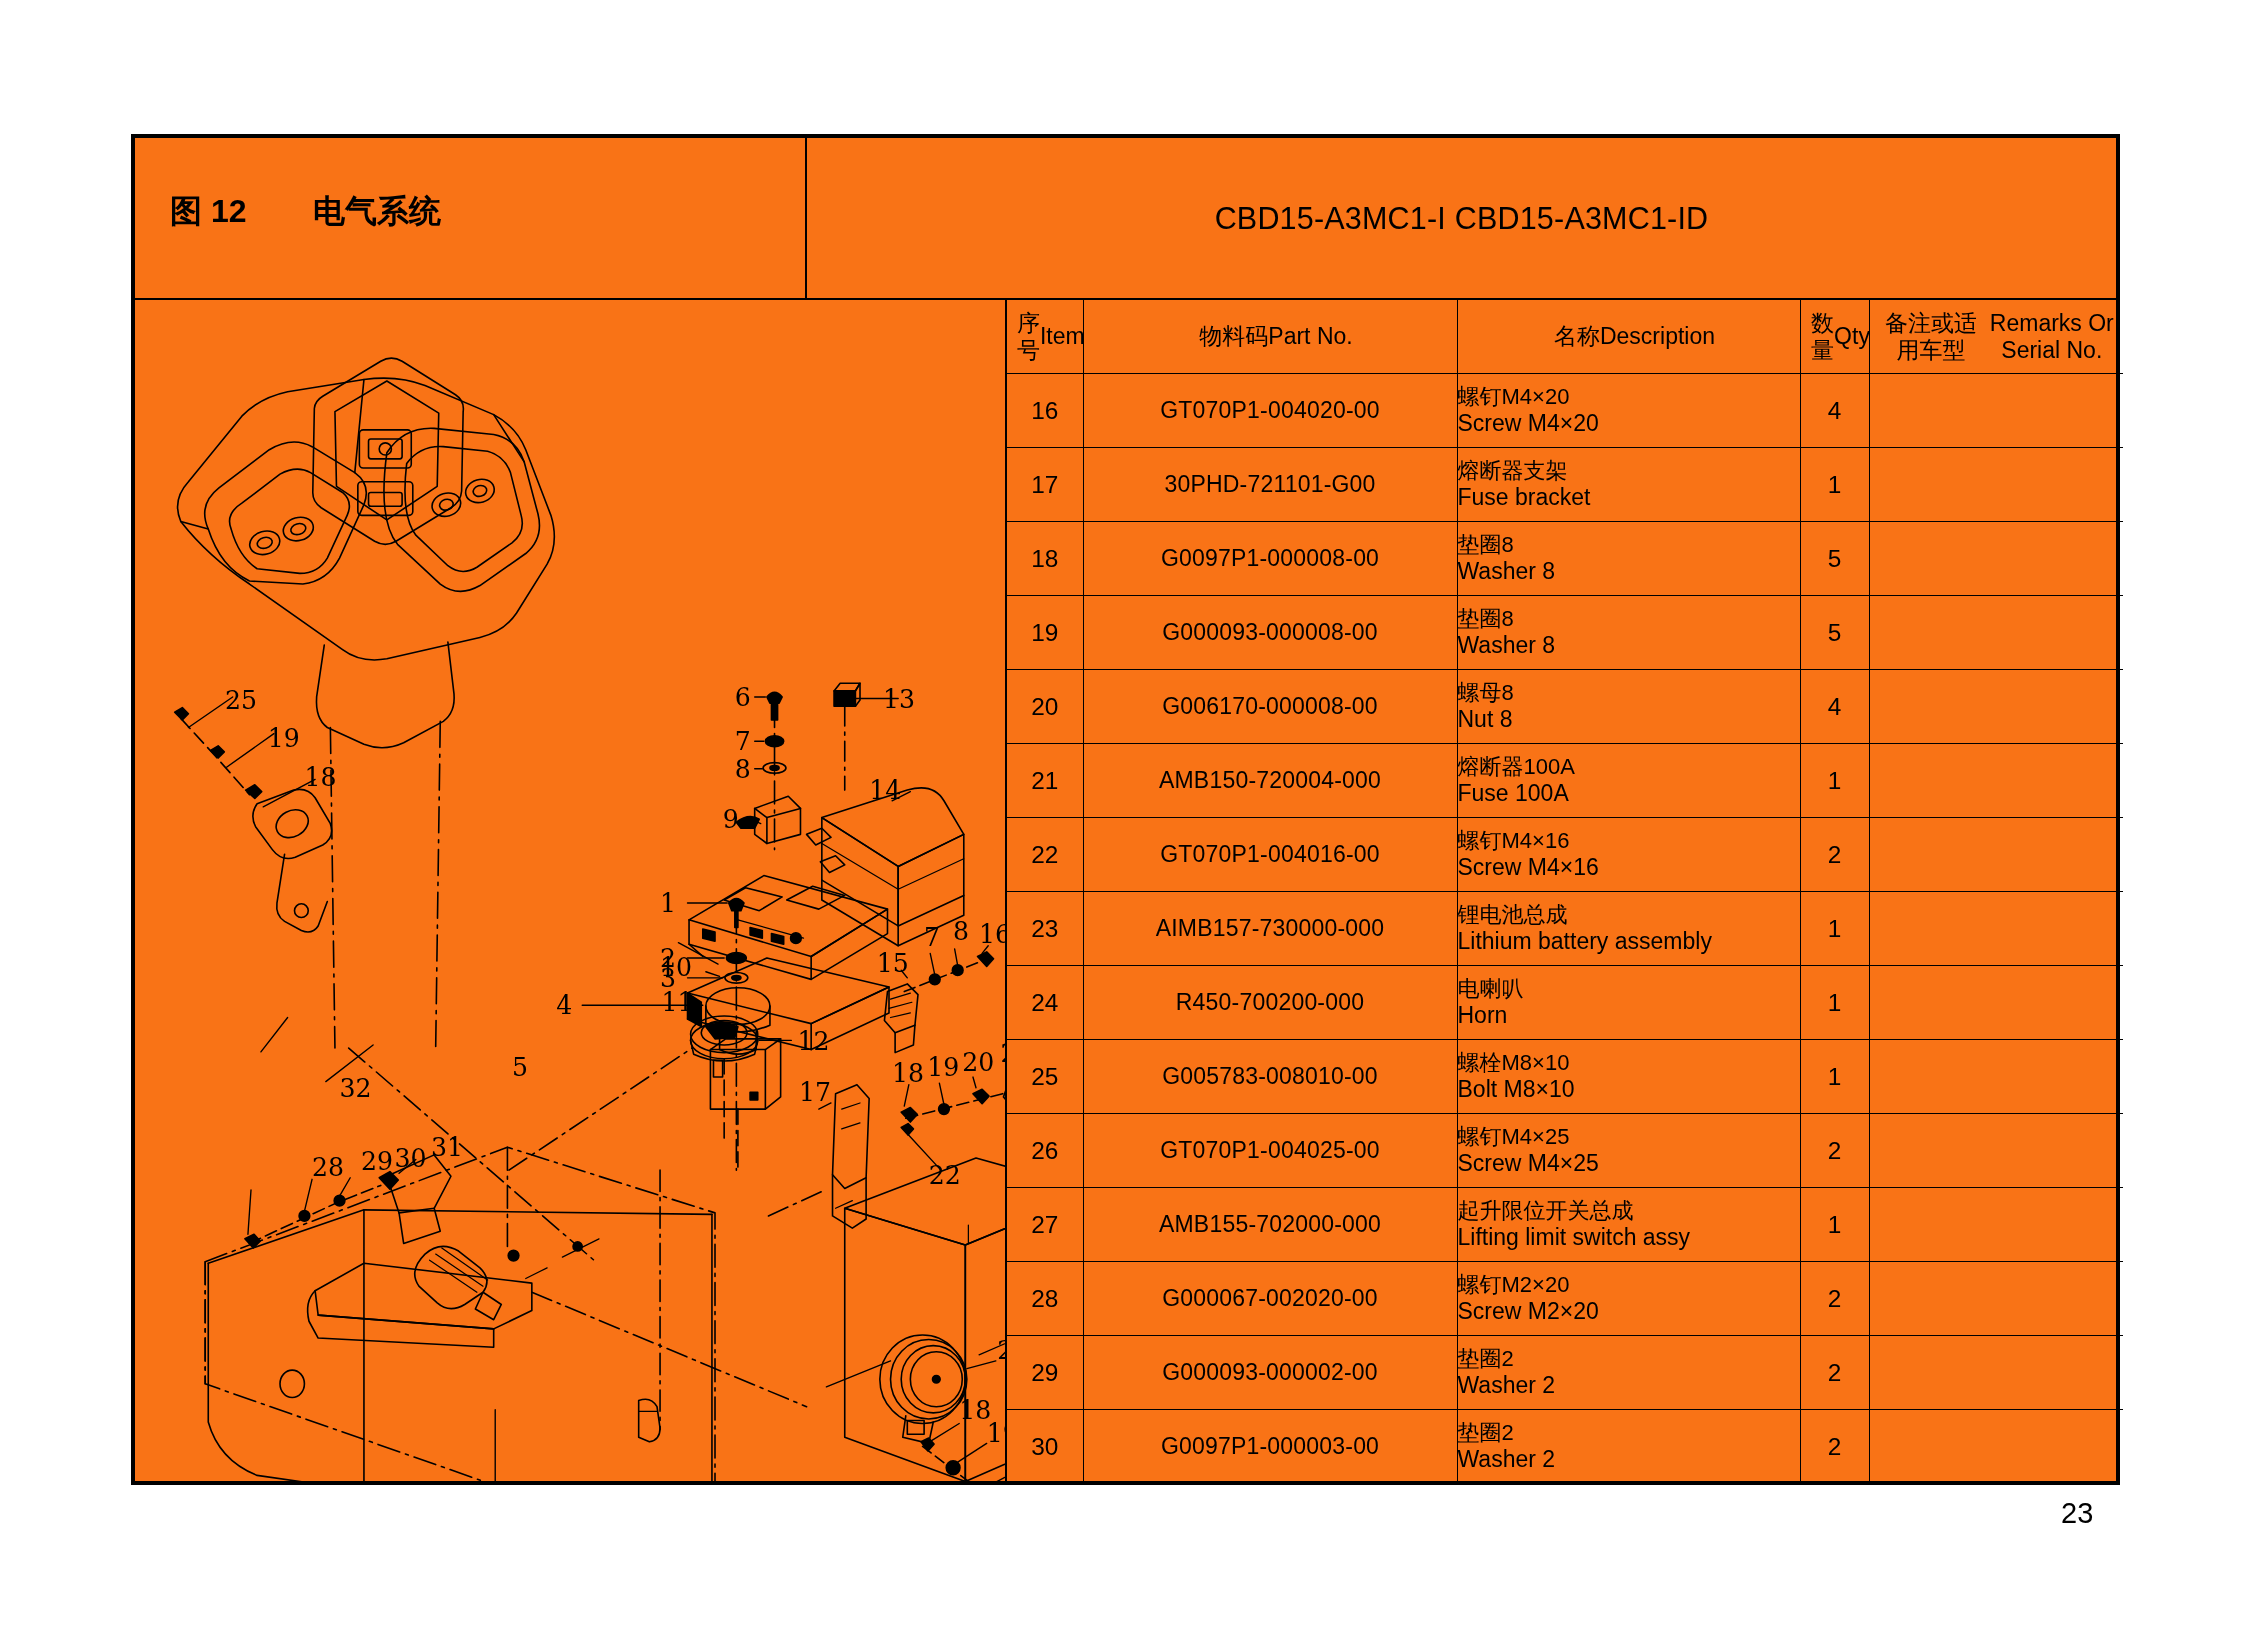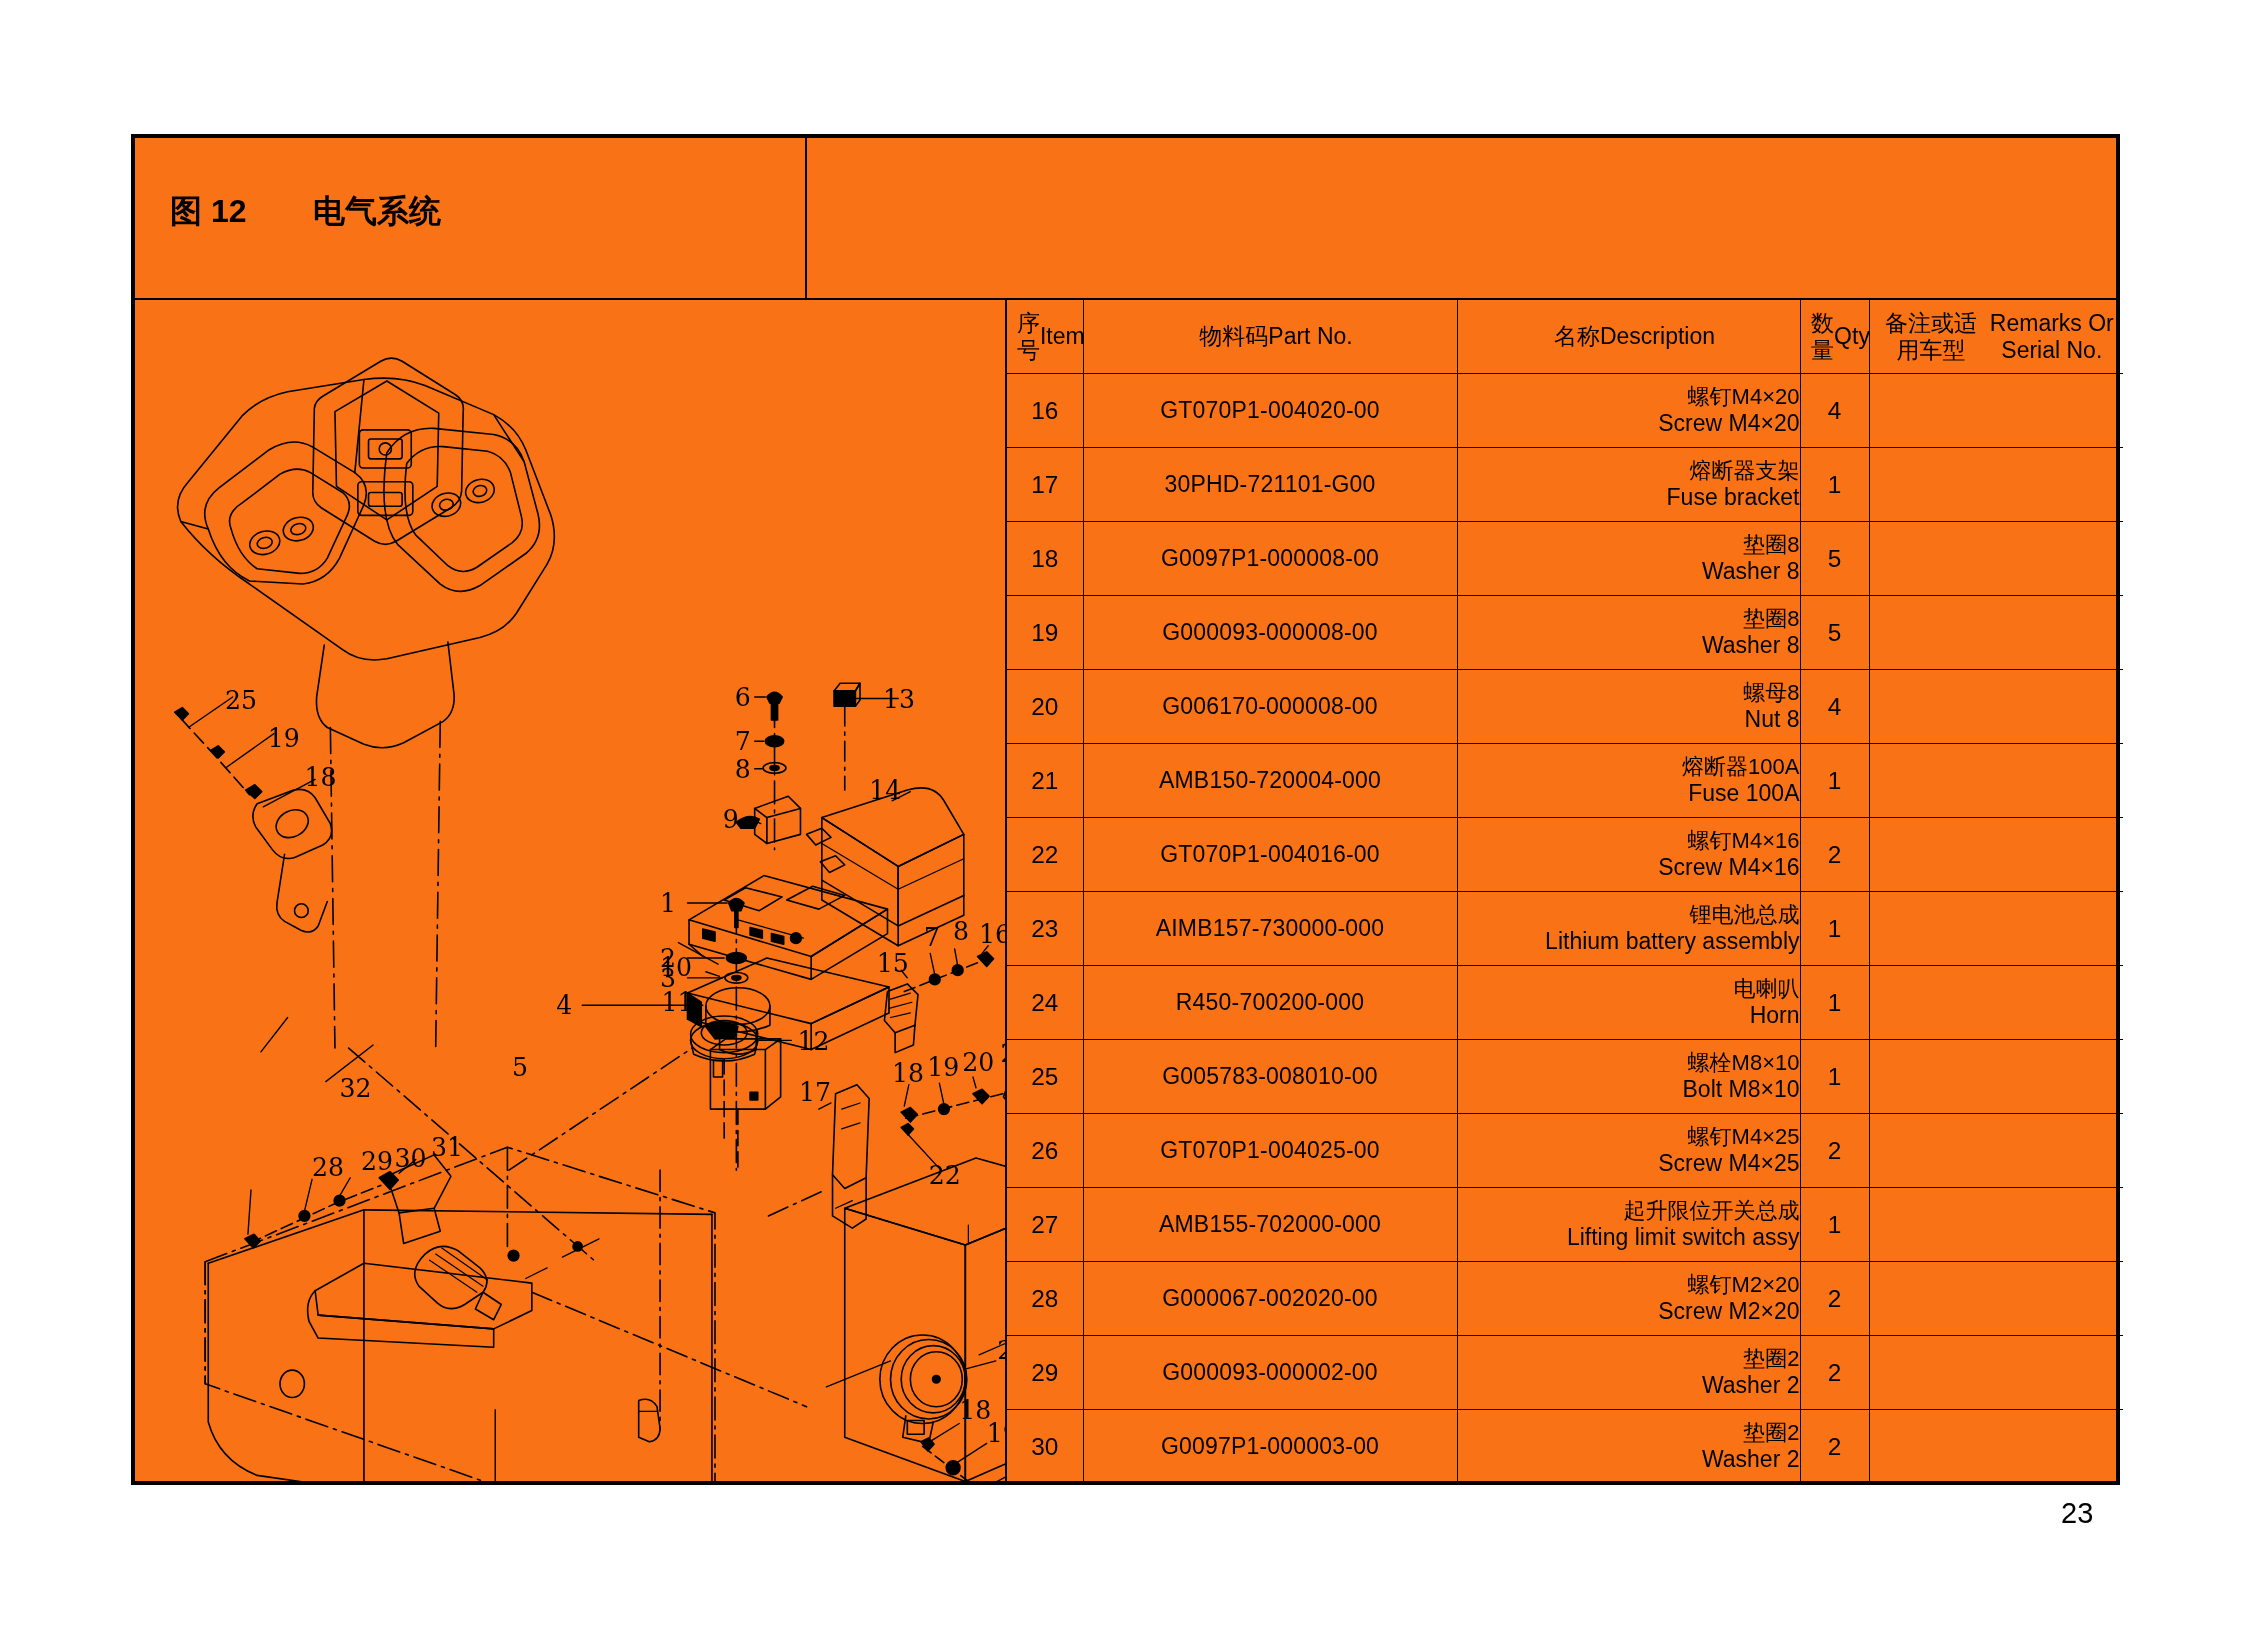--- a/index.html
+++ b/index.html
@@ -211,6 +211,9 @@
         </div>
       </div>
 
+      <div id="model-cell">
+        <span id="model-text">CBD15-A3MC1-I CBD15-A3MC1-ID</span>
+      </div>
 
     </div>
 

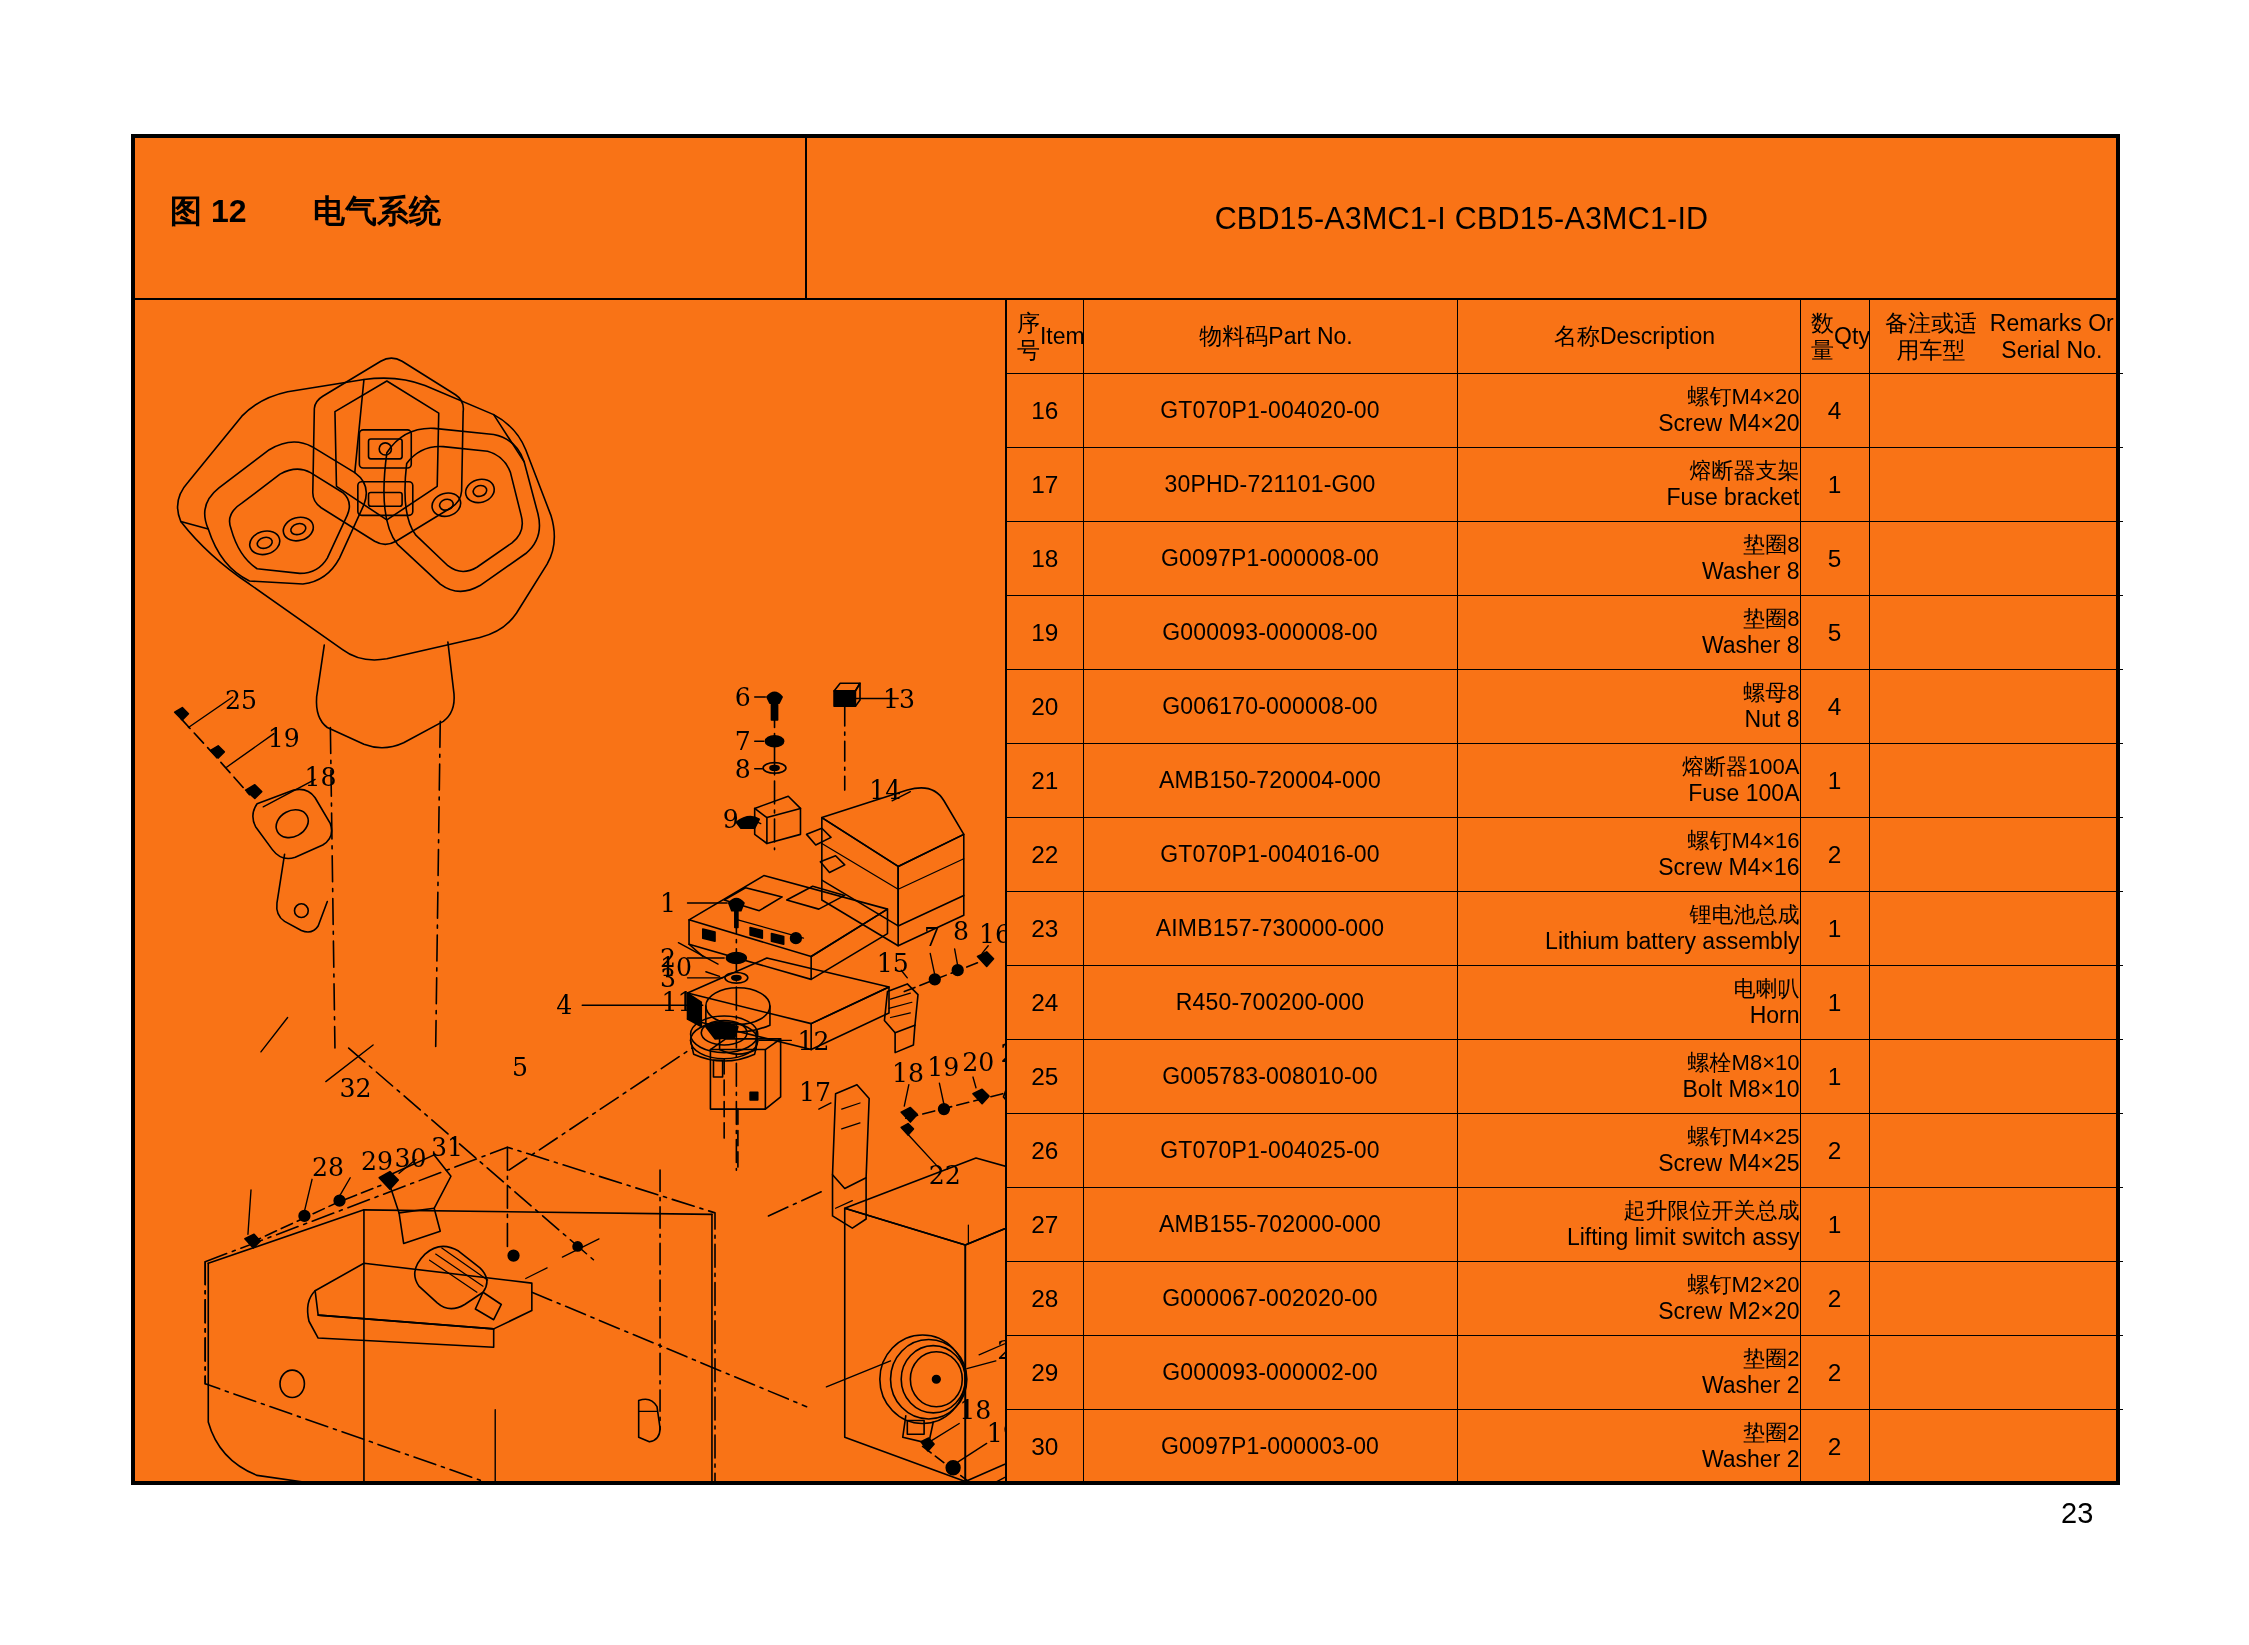--- a/index.html
+++ b/index.html
@@ -174,7 +174,6 @@
     flex-direction: column;
     justify-content: center;
     line-height: 1.2;
-    text-align: right;
   }
   .desc-cn { font-size: 22px; }
   .desc-en { font-size: 23px; }

